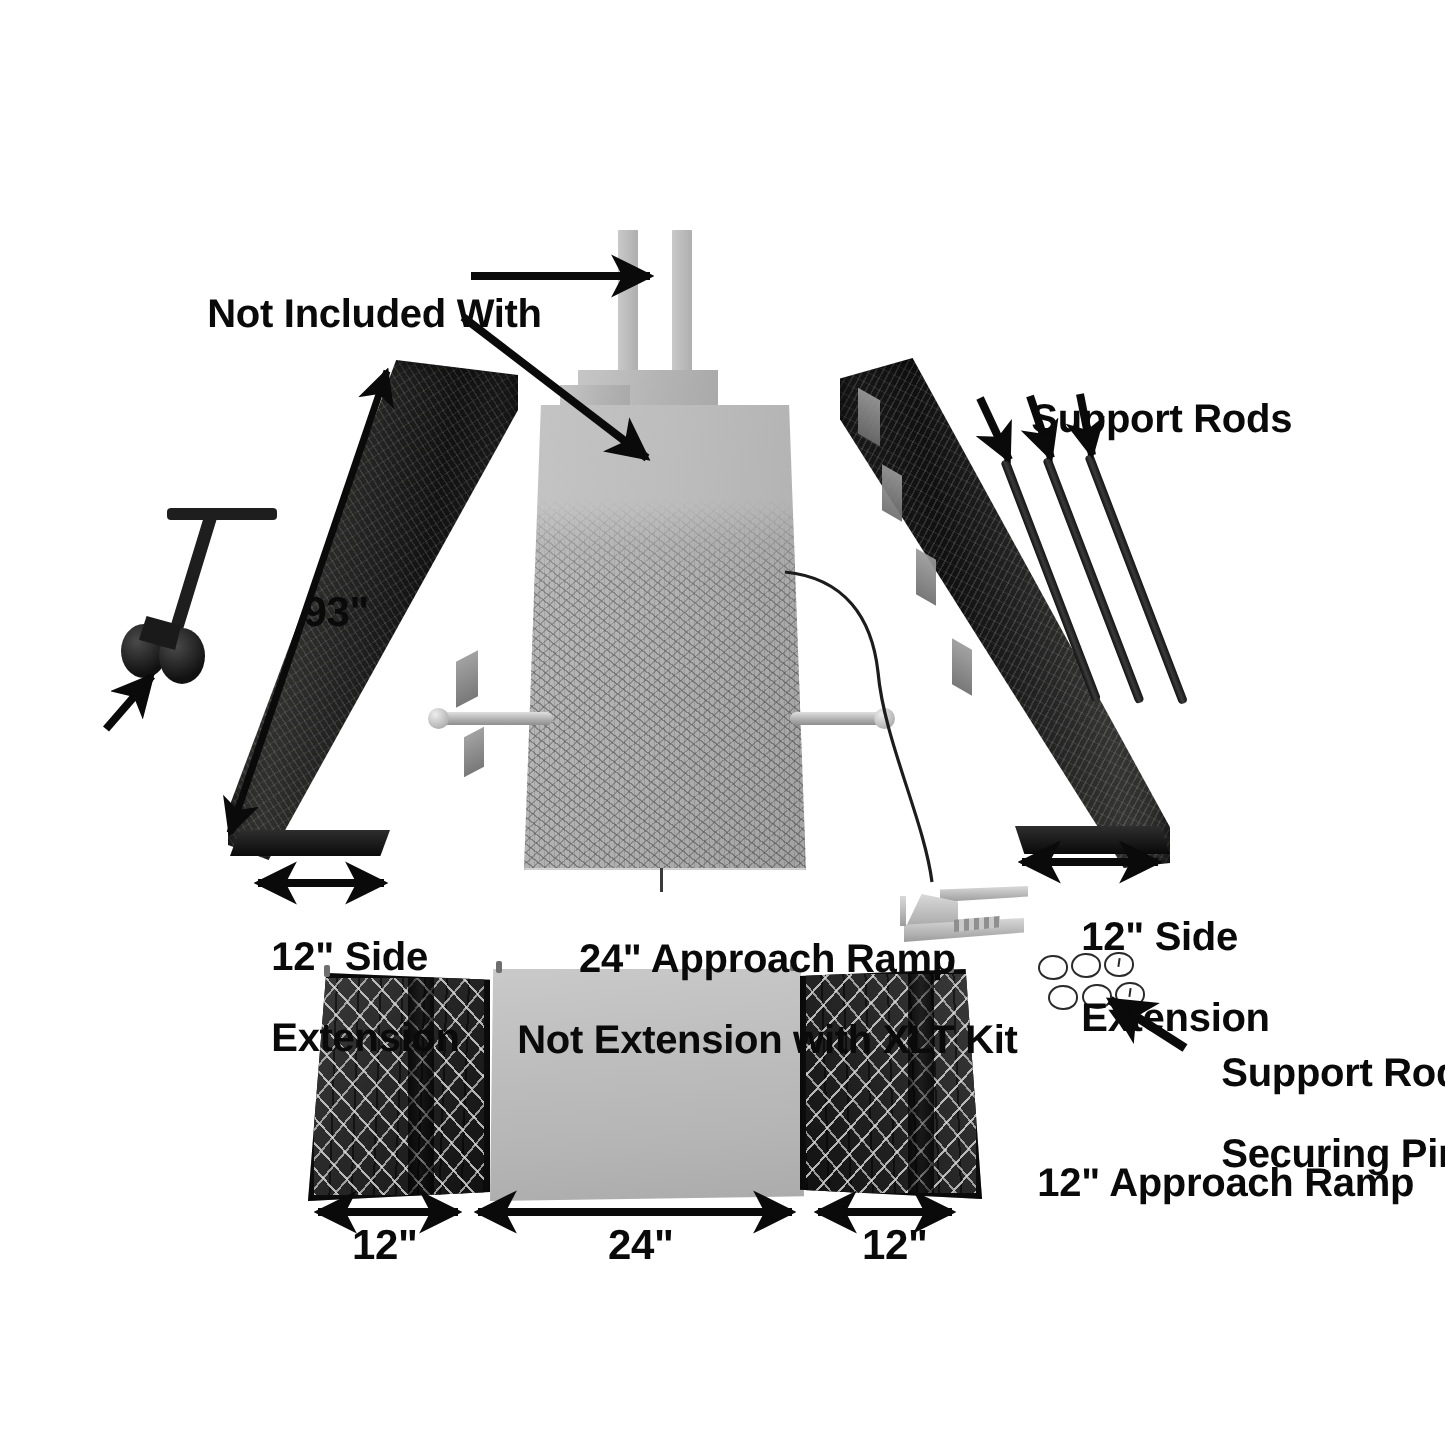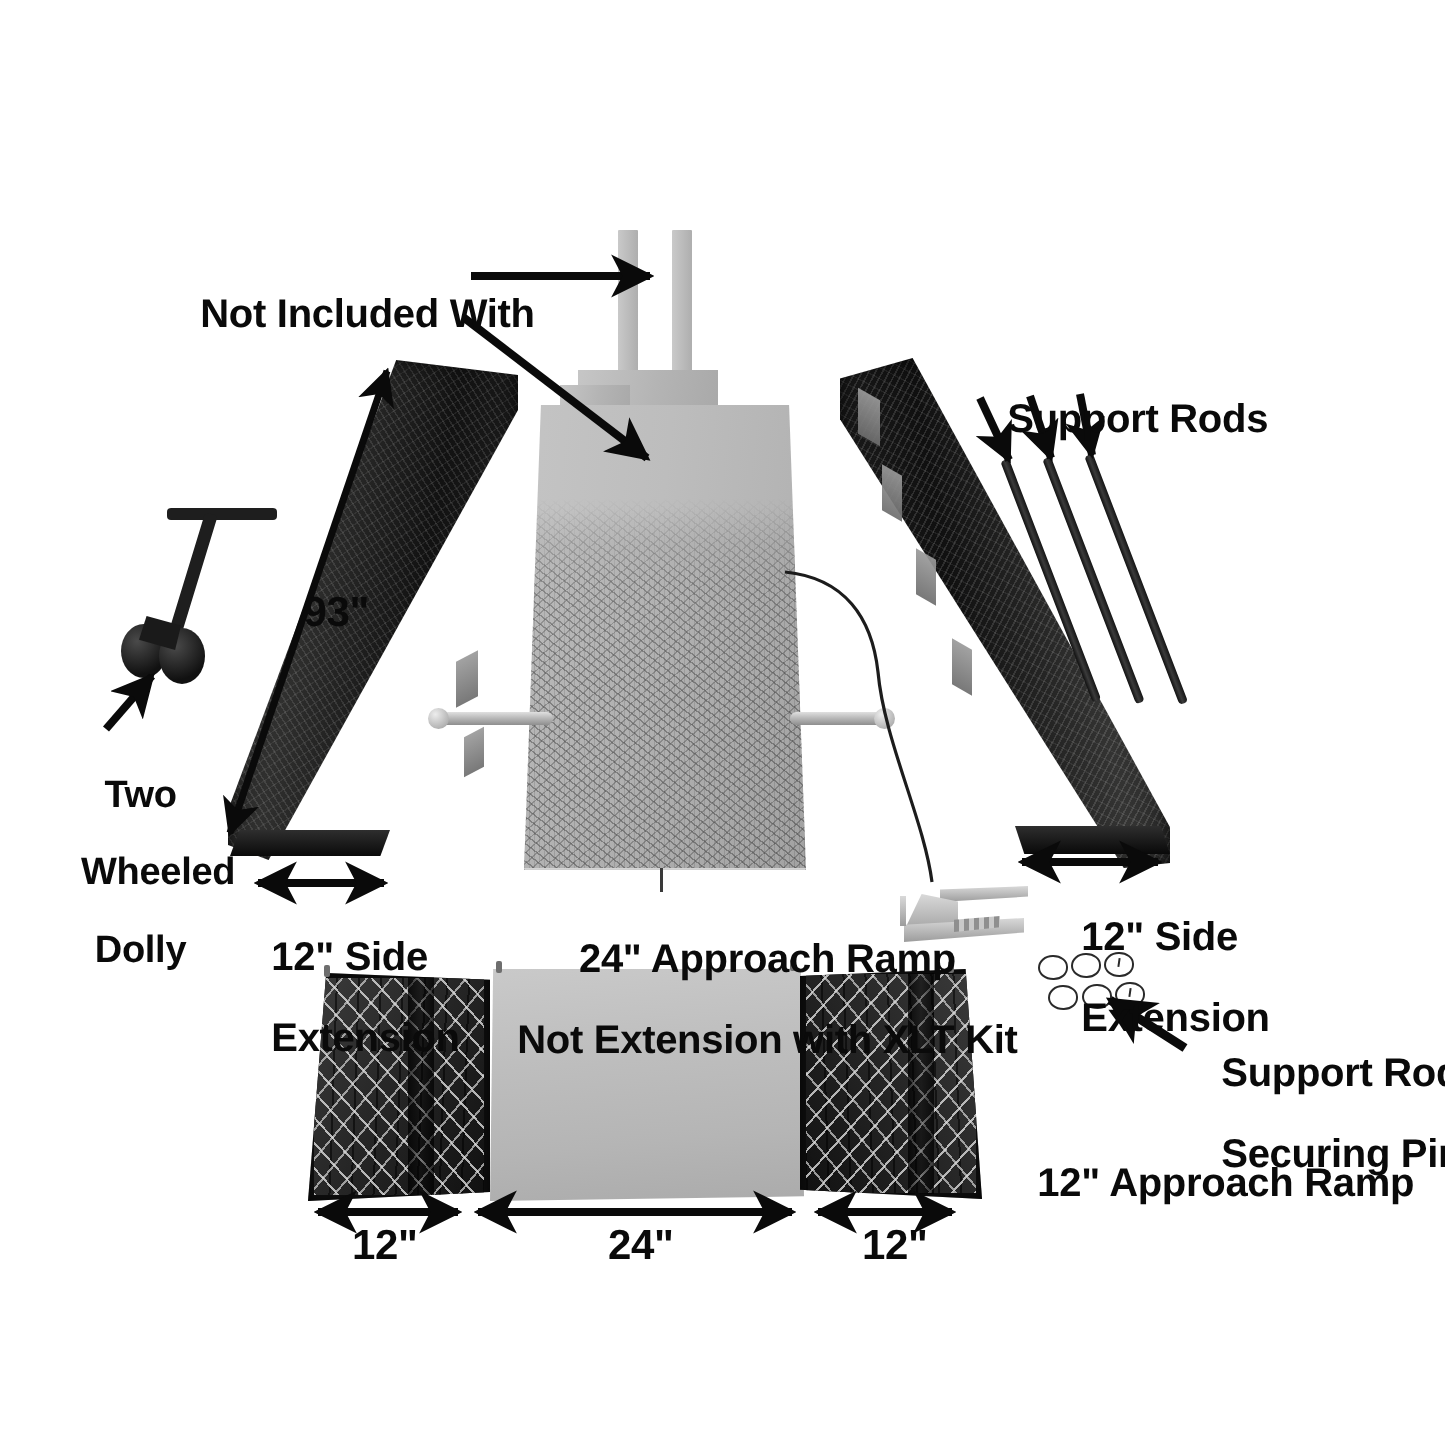--- a/index.html
+++ b/index.html
@@ -329,7 +329,7 @@
     <line x1="818" y1="1212" x2="952" y2="1212" stroke="#0a0a0a" stroke-width="8" marker-start="url(#ah)" marker-end="url(#ah)"></line>
   </svg>
 
-  <div class="label lbl-lg" style="left:157px;top:253px;">
+  <div class="label lbl-lg" style="left:164px;top:253px;">
     <span>Not Included With</span><br>
   </div>
 

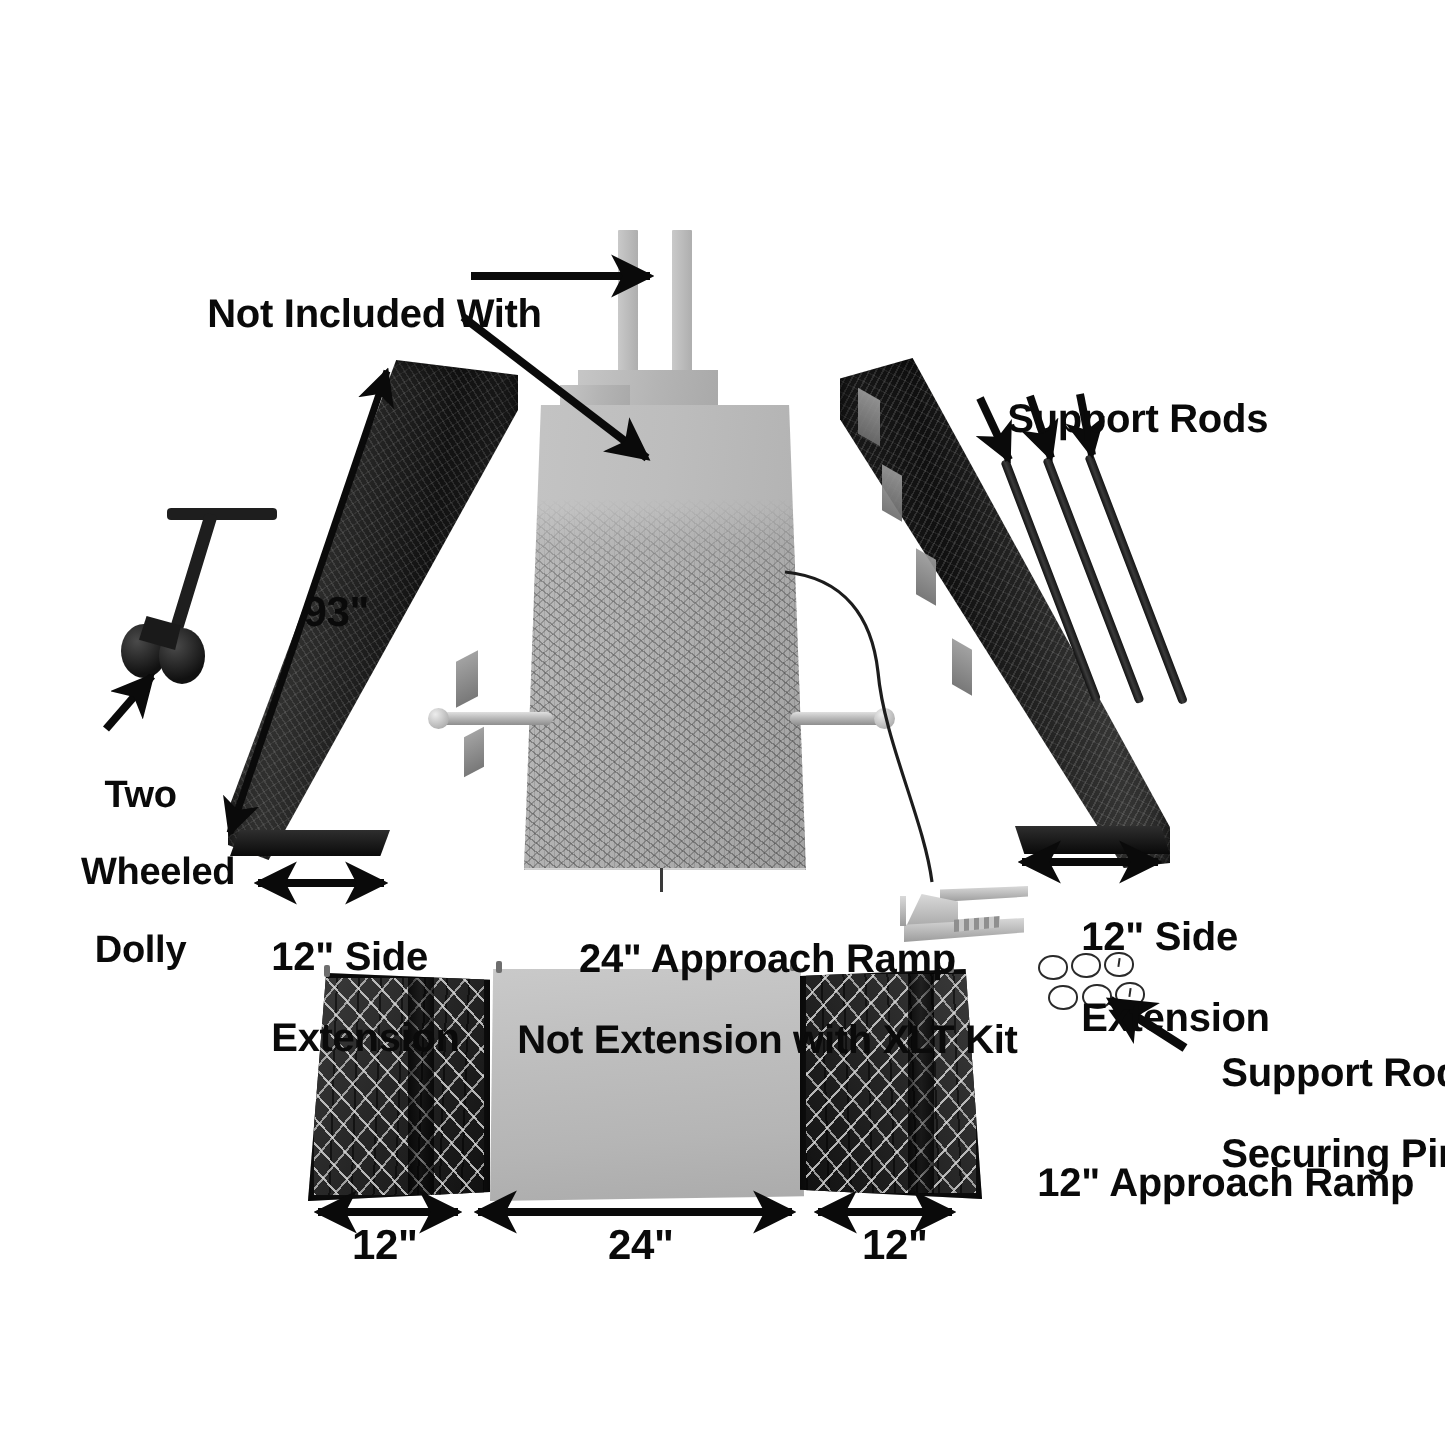--- a/index.html
+++ b/index.html
@@ -333,7 +333,7 @@
     <span>Not Included With</span><br>
   </div>
 
-  <div class="label lbl-lg" style="left:964px;top:358px;">
+  <div class="label lbl-lg" style="left:988px;top:358px;">
     <span>Support Rods</span>
   </div>
 

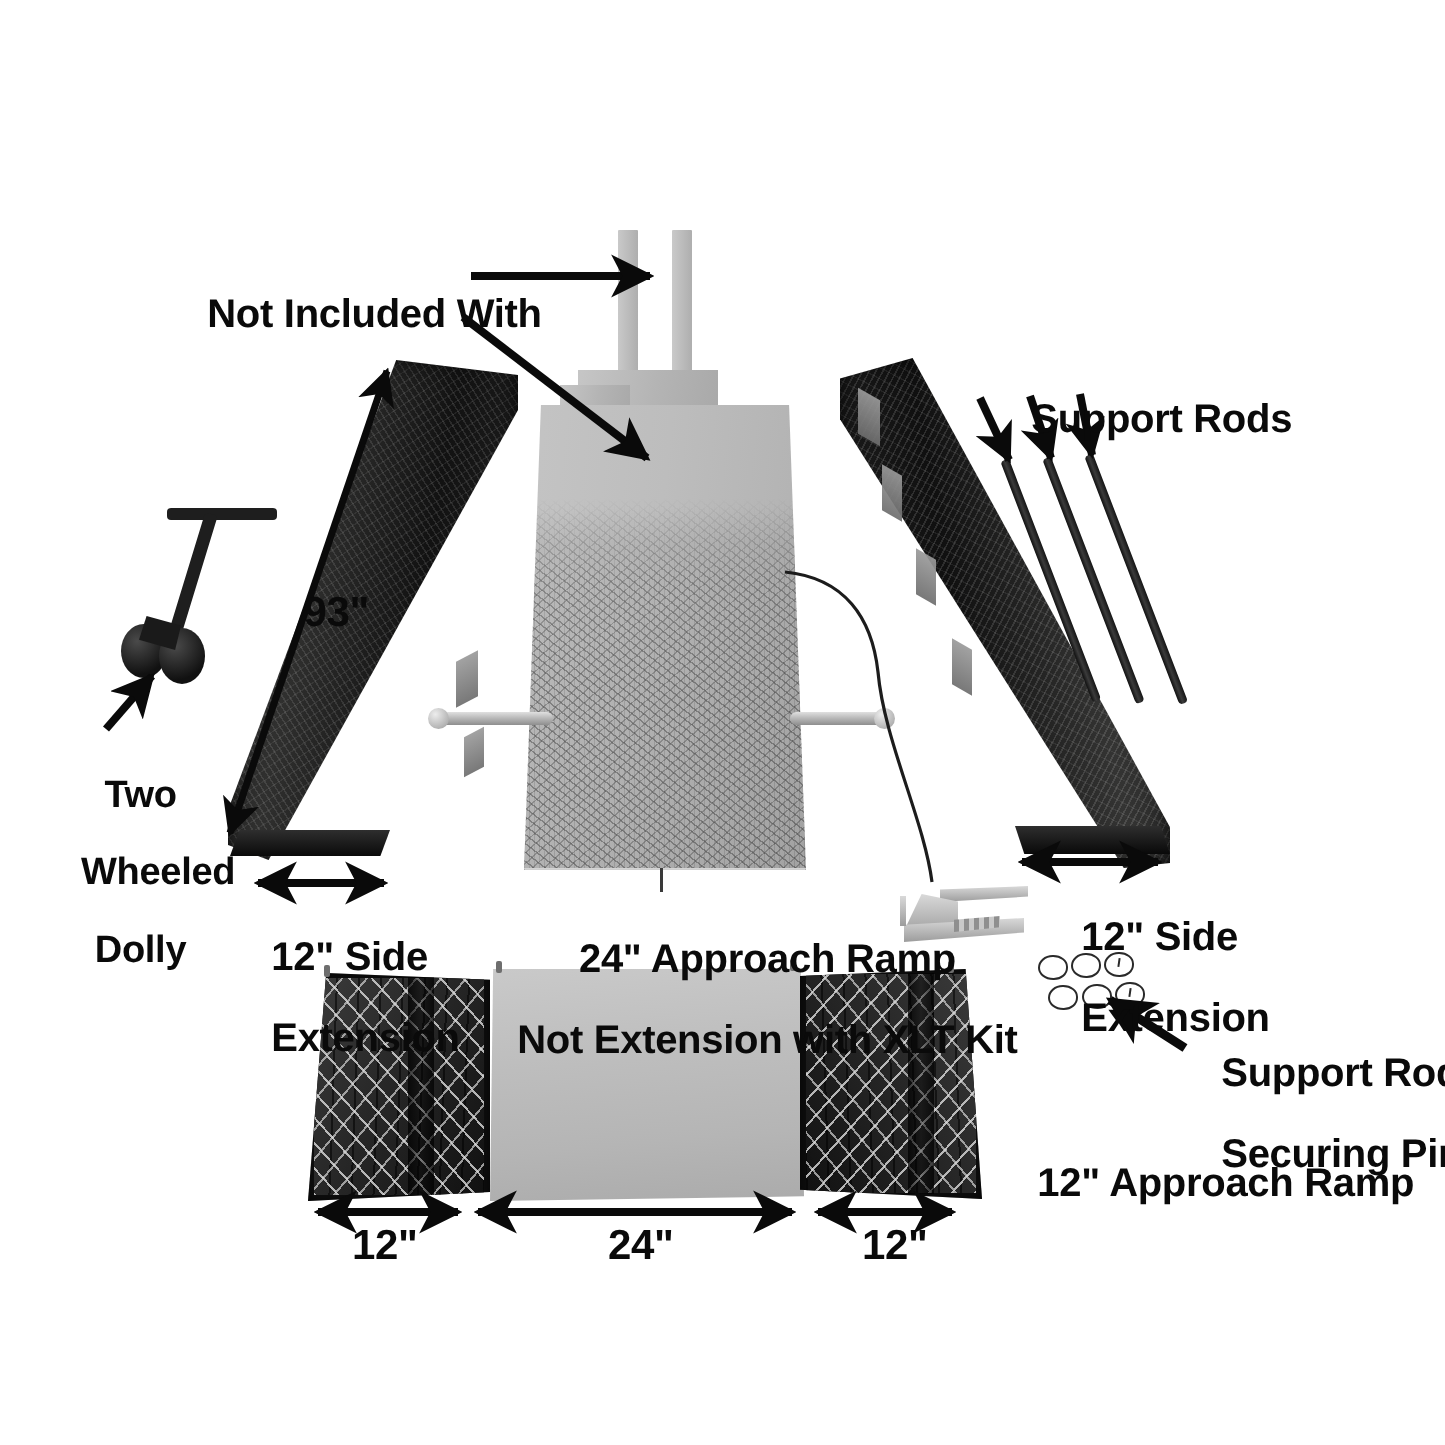--- a/index.html
+++ b/index.html
@@ -341,11 +341,6 @@
     <span>93"</span>
   </div>
 
-  <div class="label lbl-md" style="left:40px;top:737px;text-align:center;width:160px;">
-    <span>Two</span><br>
-    <span>Wheeled</span><br>
-    <span>Dolly</span>
-  </div>
 
   <div class="label lbl-dim" style="left:228px;top:896px;">
     <span>12" Side</span><br>

